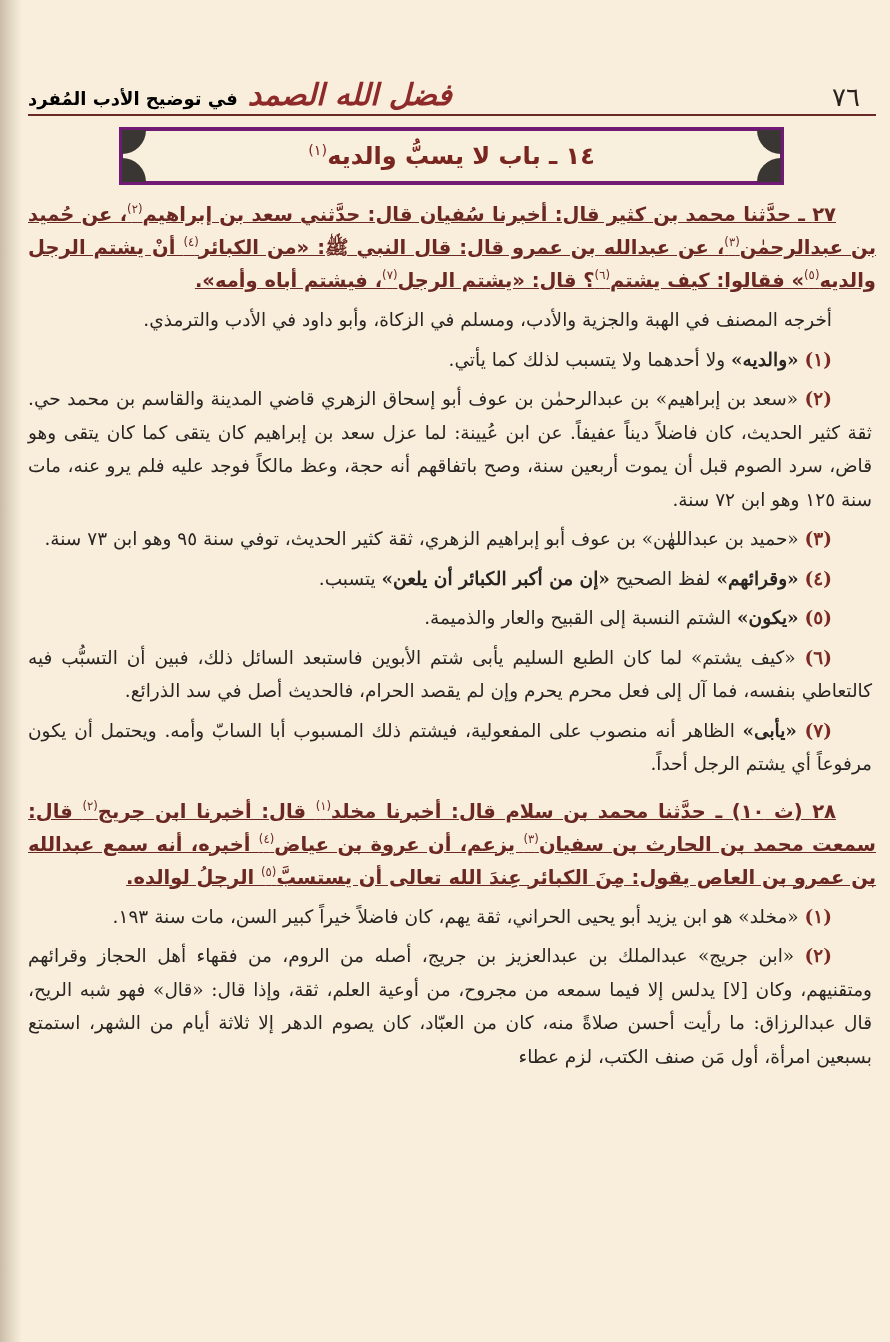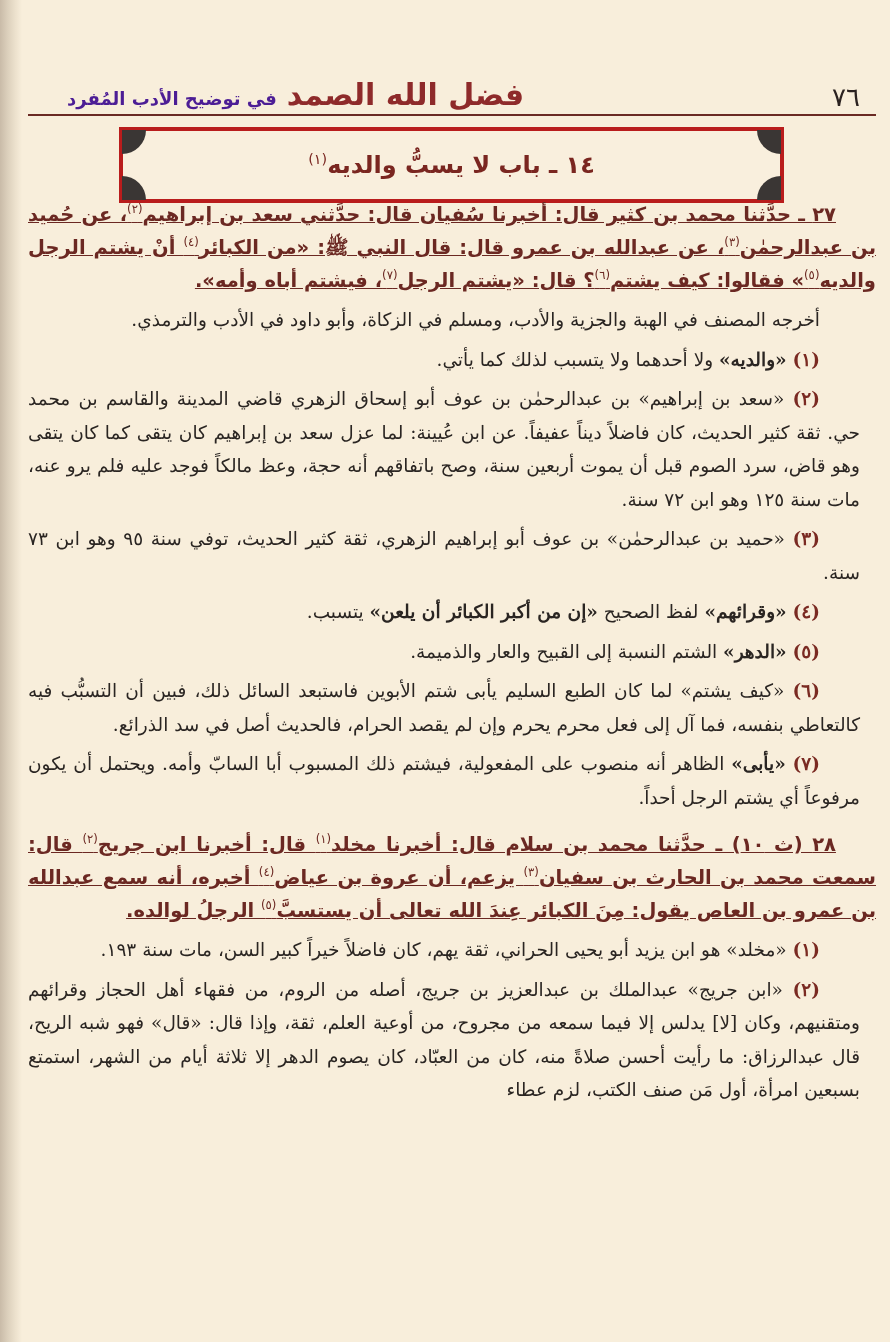--- a/index.html
+++ b/index.html
@@ -36,7 +36,7 @@
   }
   .book-subtitle {
     font-family: "DejaVu Sans", sans-serif; font-weight: bold; font-size: 18px;
-    color: #4c1d95; line-height: 26px; margin-left: 39px;
+    color: #000000; line-height: 26px;
   }
   .header-rule {
     position: absolute; top: 114px; left: 6px; right: 0; height: 2px;

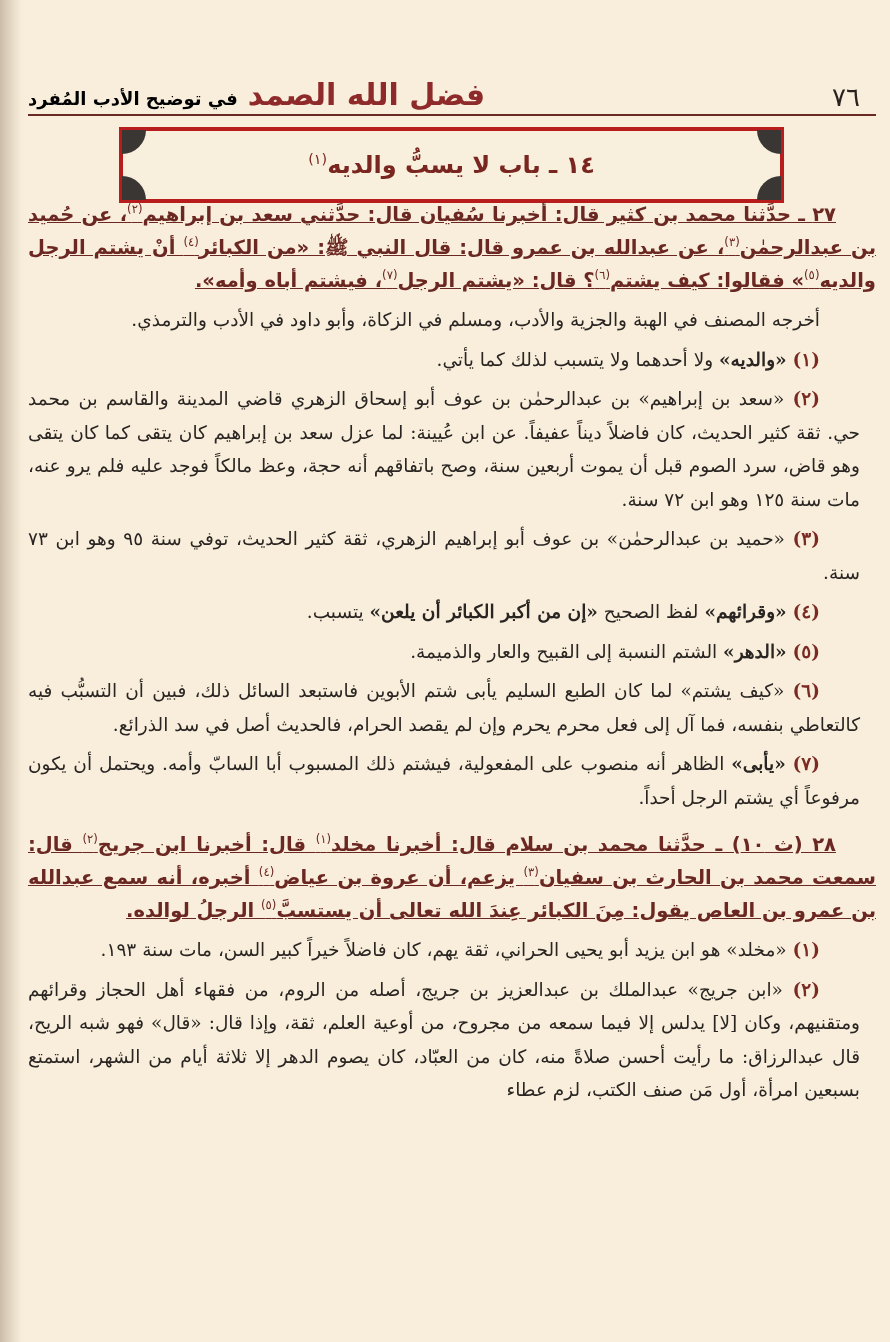--- a/index.html
+++ b/index.html
@@ -33,6 +33,7 @@
   .book-logo {
     font-family: "DejaVu Sans", sans-serif; font-weight: bold; font-size: 30px;
     color: #8e2a2a; line-height: 34px; letter-spacing: -1px;
+    font-style: italic;
   }
   .book-subtitle {
     font-family: "DejaVu Sans", sans-serif; font-weight: bold; font-size: 18px;

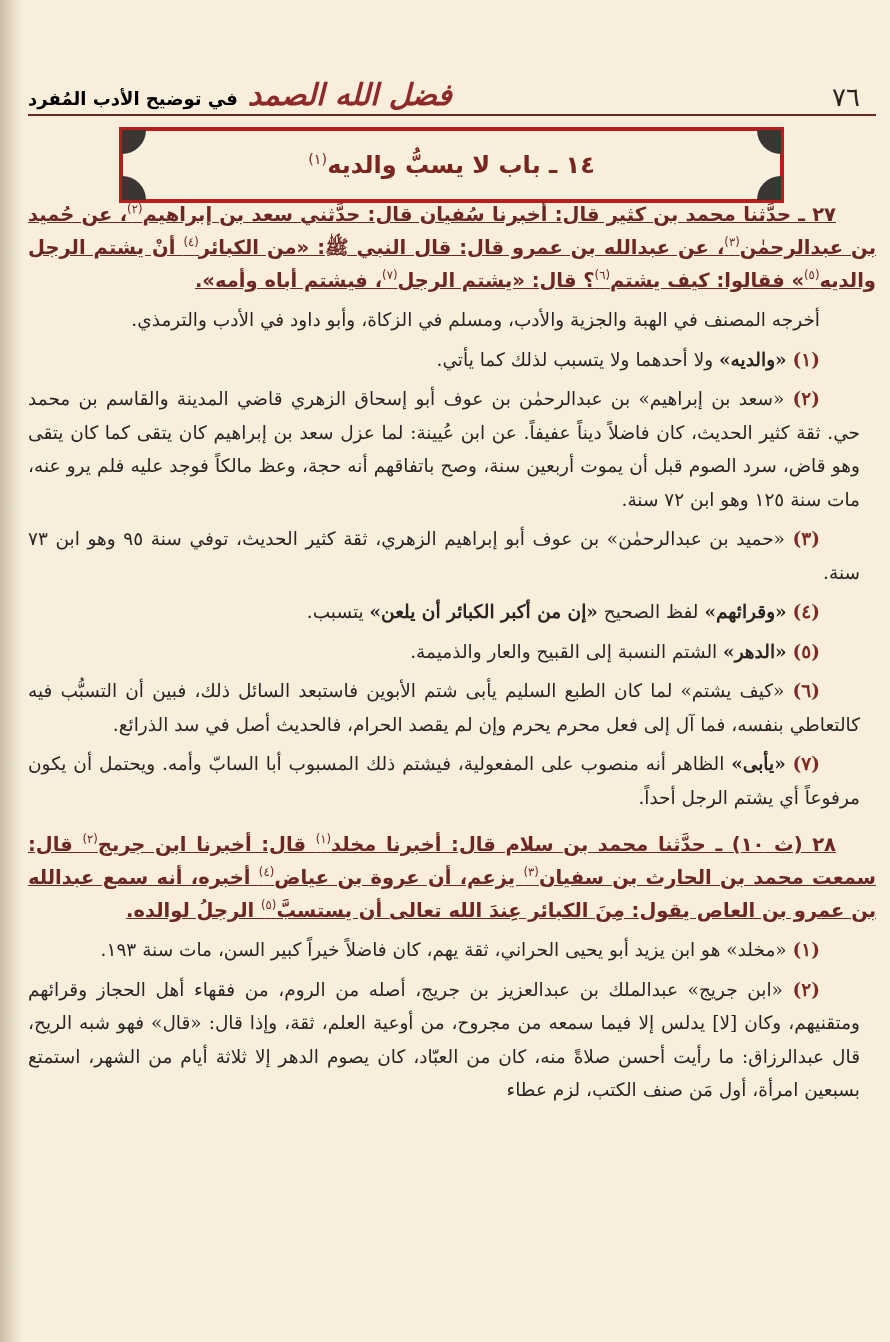--- a/index.html
+++ b/index.html
@@ -45,8 +45,8 @@
   }
   
   .chapter-box {
-    position: absolute; top: 127px; left: 97px; width: 665px; height: 76px;
-    border: 4px solid #b91c1c; box-sizing: border-box;
+    position: absolute; top: 127px; left: 97px; width: 665px; height: 58px;
+    border: 4px solid #701a75; box-sizing: border-box;
     background: #f9efdd;
     display: flex; align-items: center; justify-content: center;
   }

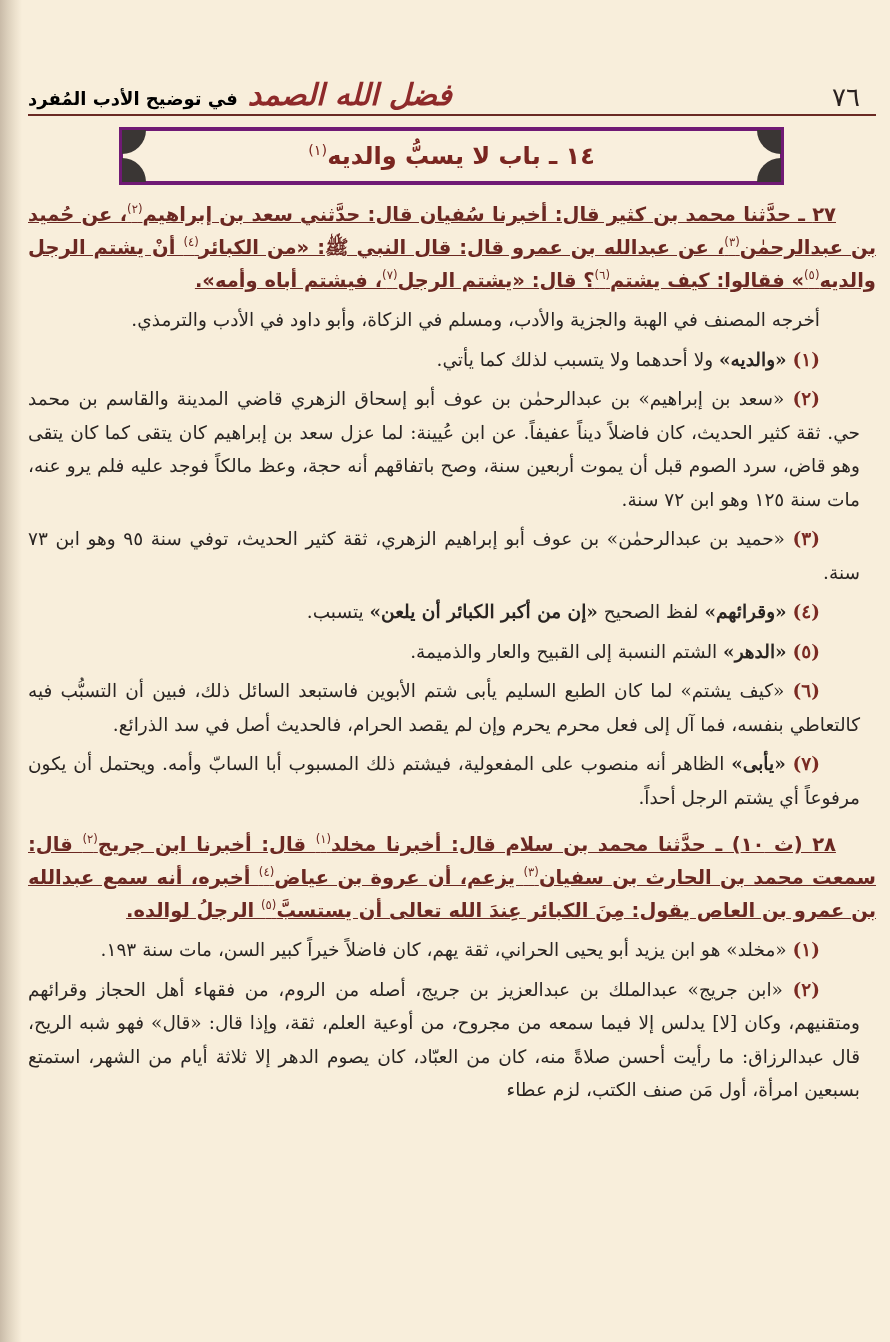--- a/index.html
+++ b/index.html
@@ -76,7 +76,7 @@
   .hadith .indent { display: inline-block; width: 40px; }
   .note {
     font-family: "DejaVu Serif", serif; font-size: 18.5px; color: #2a2522;
-    line-height: 33.5px; margin: 6px 16px 0 0; text-align-last: right;
+    line-height: 33.5px; margin: 6px 4px 0 0; text-align-last: right;
     text-indent: 40px;
   }
   .note .num { color: #7a2a22; font-weight: bold; }

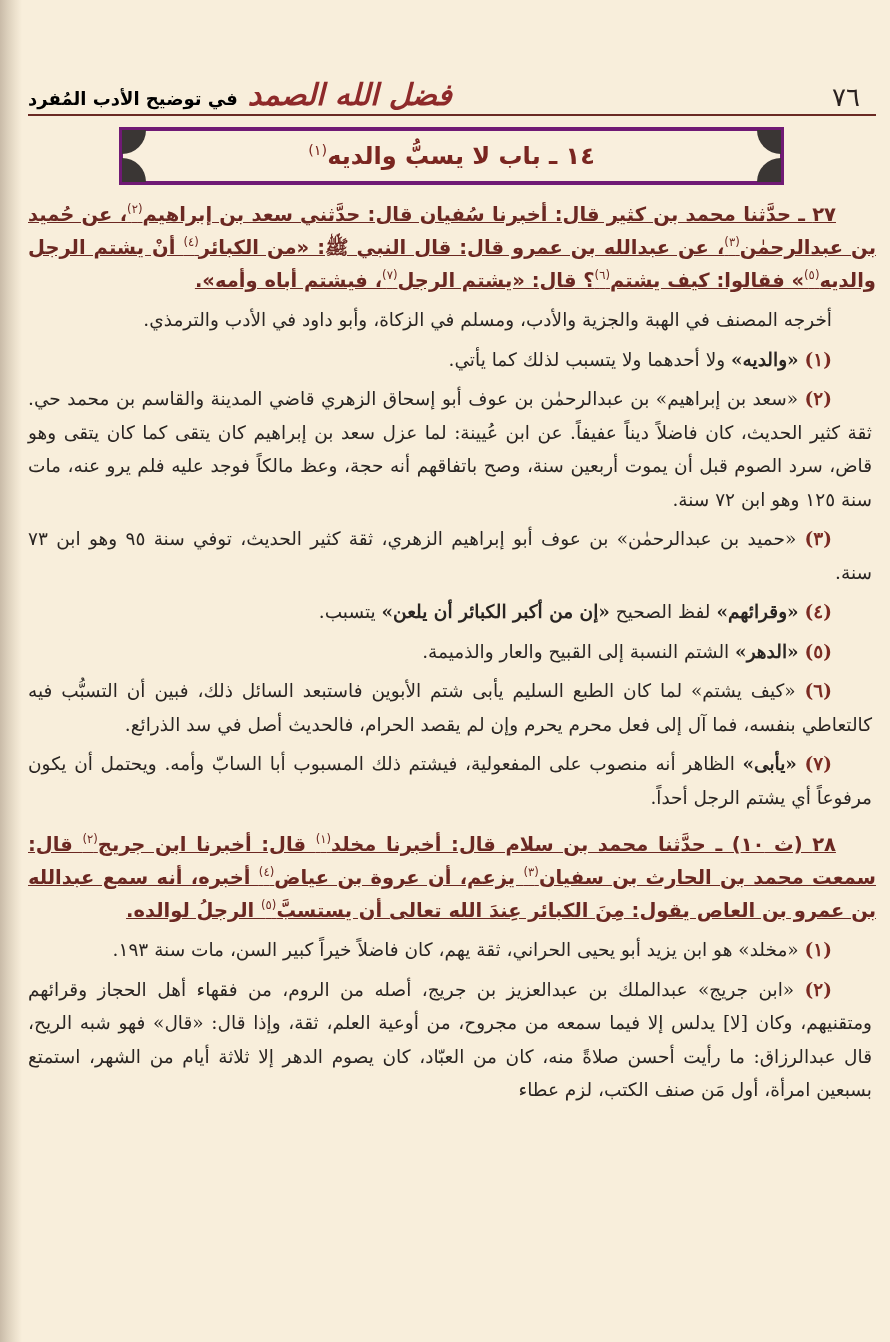--- a/index.html
+++ b/index.html
@@ -117,7 +117,7 @@
 
     <p class="note"><span class="num">(٢)</span> <span>«سعد بن إبراهيم»</span><span> بن عبدالرحمٰن بن عوف أبو إسحاق الزهري قاضي المدينة والقاسم بن محمد حي. ثقة كثير الحديث، كان فاضلاً ديناً عفيفاً. عن ابن عُيينة: لما عزل سعد بن إبراهيم كان يتقى كما كان يتقى وهو قاض، سرد الصوم قبل أن يموت أربعين سنة، وصح باتفاقهم أنه حجة، وعظ مالكاً فوجد عليه فلم يرو عنه، مات سنة ١٢٥ وهو ابن ٧٢ سنة.</span></p>
 
-    <p class="note"><span class="num">(٣)</span> <span>«حميد بن عبدالرحمٰن»</span><span> بن عوف أبو إبراهيم الزهري، ثقة كثير الحديث، توفي سنة ٩٥ وهو ابن ٧٣ سنة.</span></p>
+    <p class="note"><span class="num">(٣)</span> <span>«حميد بن عبداللهٰن»</span><span> بن عوف أبو إبراهيم الزهري، ثقة كثير الحديث، توفي سنة ٩٥ وهو ابن ٧٣ سنة.</span></p>
 
     <p class="note"><span class="num">(٤)</span> <b>«وقرائهم»</b><span> لفظ الصحيح </span><b>«إن من أكبر الكبائر أن يلعن»</b><span> يتسبب.</span></p>
 

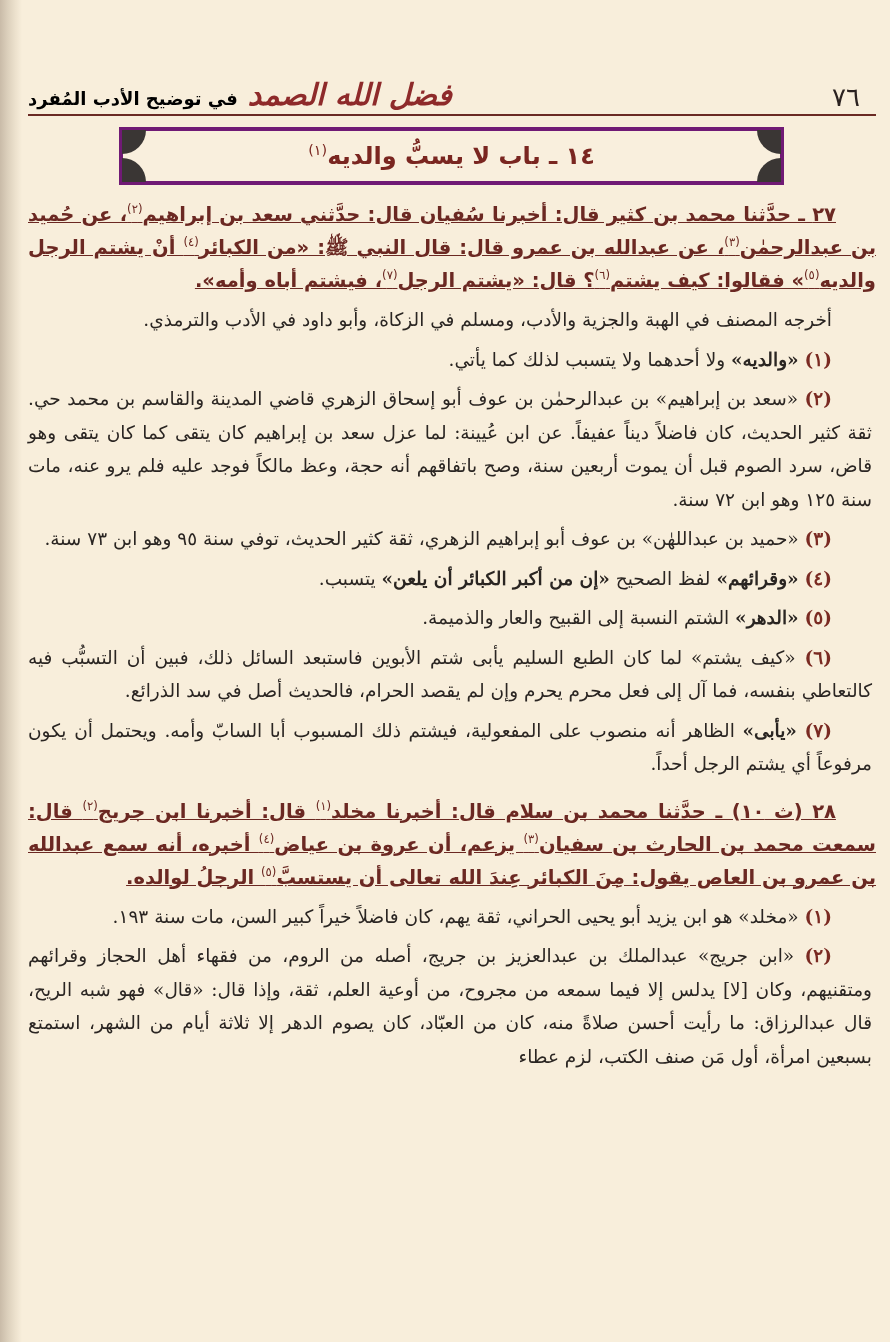--- a/index.html
+++ b/index.html
@@ -121,7 +121,7 @@
 
     <p class="note"><span class="num">(٤)</span> <b>«وقرائهم»</b><span> لفظ الصحيح </span><b>«إن من أكبر الكبائر أن يلعن»</b><span> يتسبب.</span></p>
 
-    <p class="note"><span class="num">(٥)</span> <b>«الدهر»</b><span> الشتم النسبة إلى القبيح والعار والذميمة.</span></p>
+    <p class="note"><span class="num">(٥)</span> <b>«يكون»</b><span> الشتم النسبة إلى القبيح والعار والذميمة.</span></p>
 
     <p class="note"><span class="num">(٦)</span> <span>«كيف يشتم»</span><span> لما كان الطبع السليم يأبى شتم الأبوين فاستبعد السائل ذلك، فبين أن التسبُّب فيه كالتعاطي بنفسه، فما آل إلى فعل محرم يحرم وإن لم يقصد الحرام، فالحديث أصل في سد الذرائع.</span></p>
 

